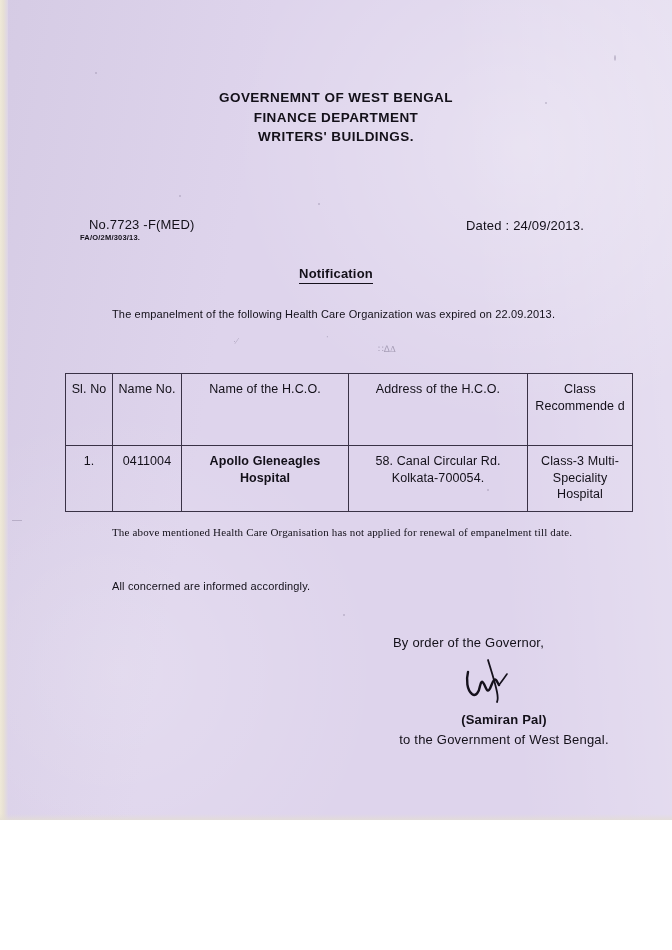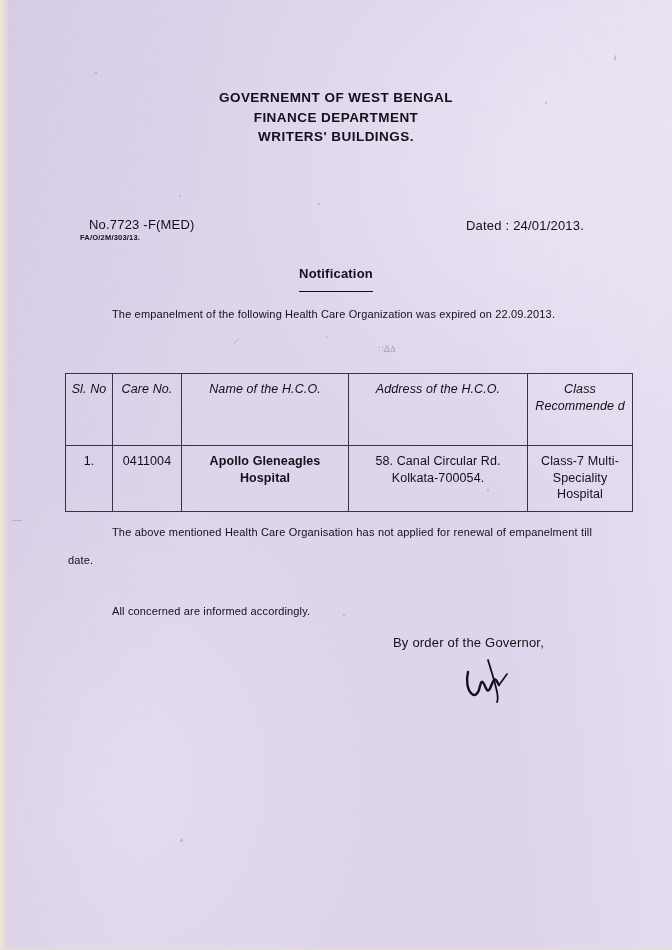--- a/index.html
+++ b/index.html
@@ -15,7 +15,7 @@
   #page {
     position: relative;
     width: 672px;
-    height: 950px;
+    height: 820px;
     overflow: hidden;
     background: #ded4ec;
     color: #131019;

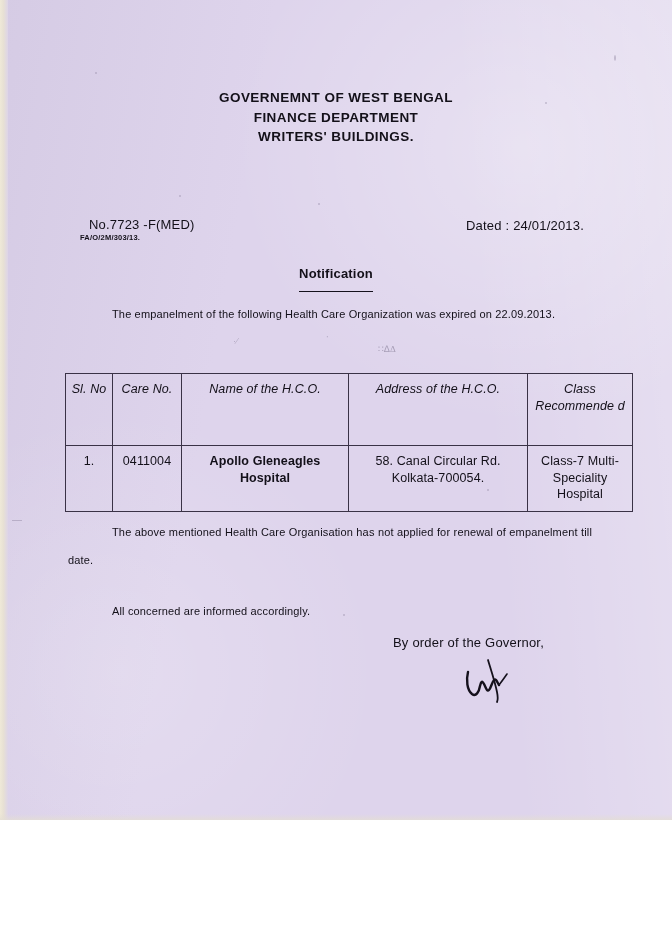--- a/index.html
+++ b/index.html
@@ -205,7 +205,7 @@
 
     <div class="abs ref-no">No.7723 -F(MED)</div>
     <div class="abs ref-sub">FA/O/2M/303/13.</div>
-    <div class="abs dated">Dated : 24/01/2013.</div>
+    <div class="abs dated">Dated : 24/09/2013.</div>
 
     <div class="abs notif-title">
       <span>Notification</span>

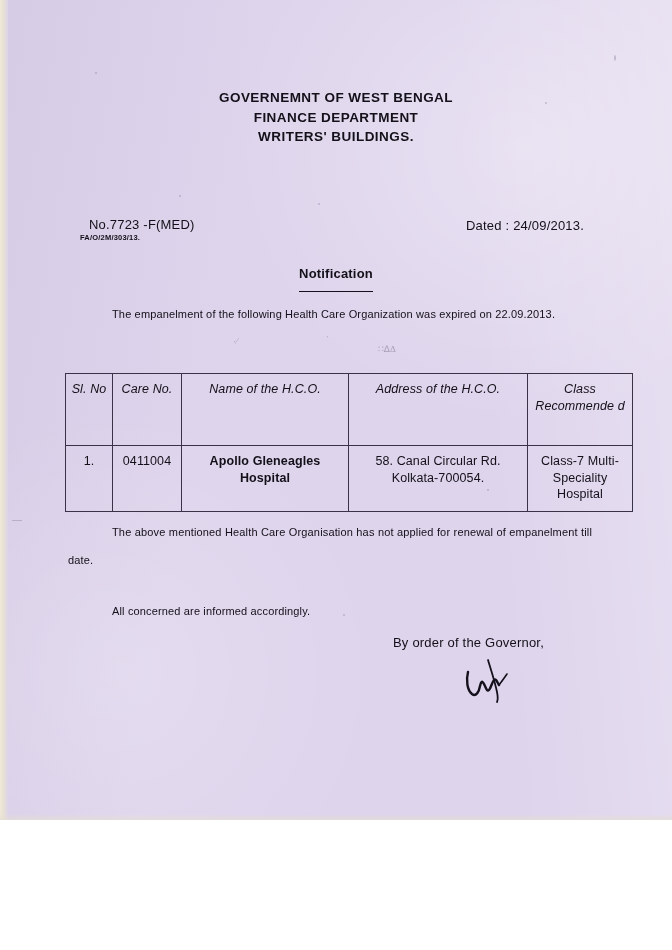--- a/index.html
+++ b/index.html
@@ -100,7 +100,7 @@
   }
   .notif-title span {
     border-bottom: 1.4px solid #15111c;
-    padding-bottom: 10px;
+    padding-bottom: 2px;
   }
 
   

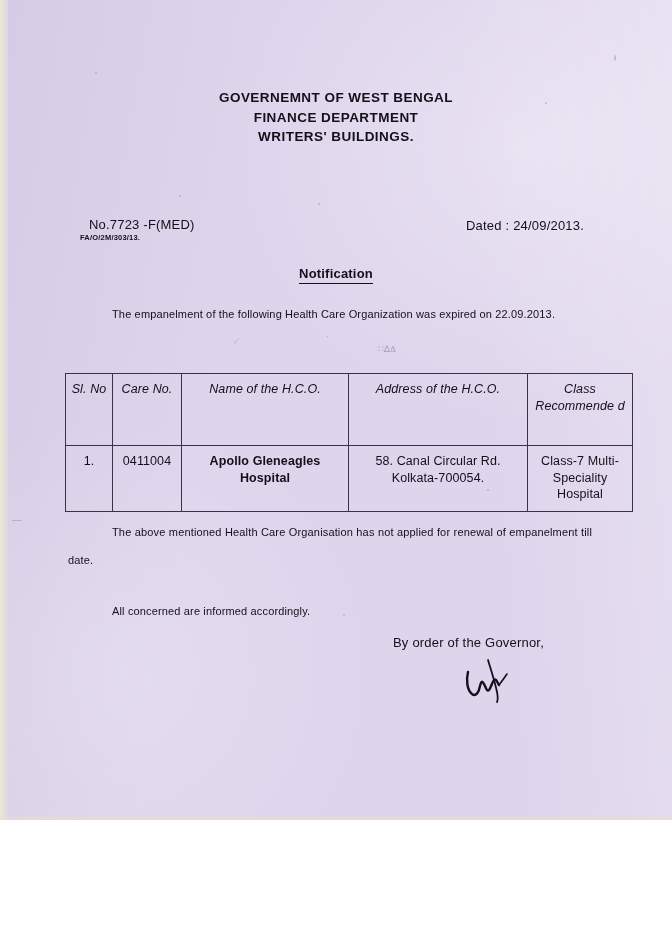--- a/index.html
+++ b/index.html
@@ -134,7 +134,6 @@
     letter-spacing: 0.1px;
   }
   .hco-table thead td {
-    font-style: italic;
     height: 64px;
   }
   .hco-table tbody td {

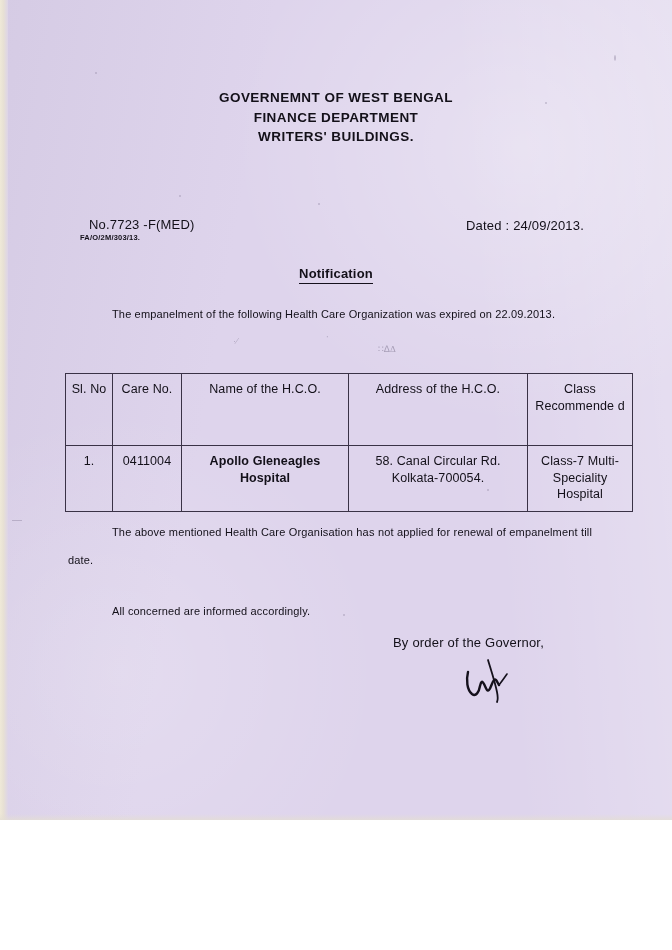--- a/index.html
+++ b/index.html
@@ -216,7 +216,7 @@
       <thead>
         <tr>
           <td class="col-sl">Sl. No</td>
-          <td class="col-code">Care No.</td>
+          <td class="col-code">Name No.</td>
           <td class="col-name">Name of the H.C.O.</td>
           <td class="col-addr">Address of the H.C.O.</td>
           <td class="col-class">Class Recommende d</td>

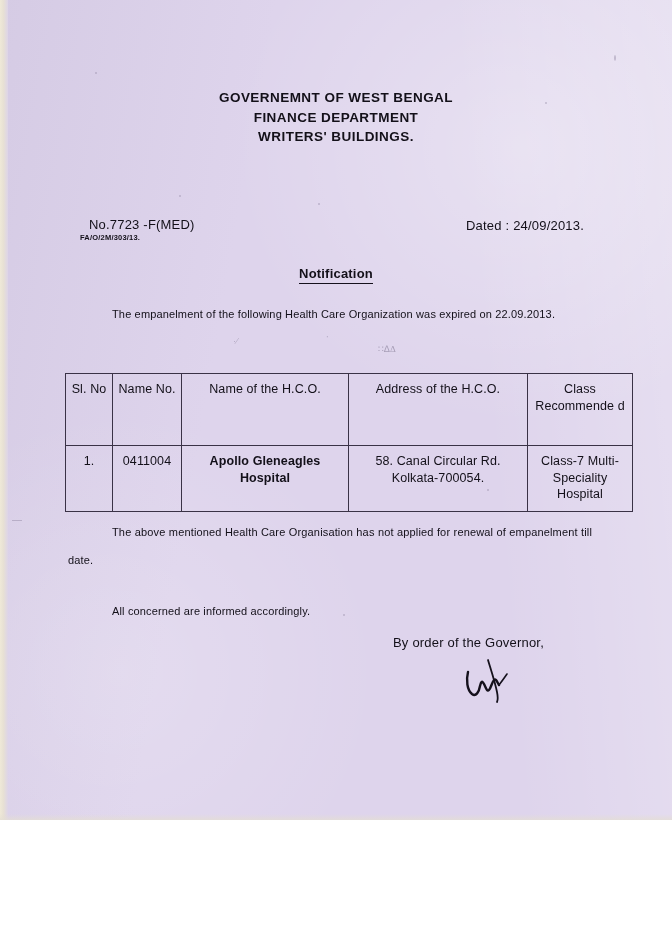--- a/index.html
+++ b/index.html
@@ -228,7 +228,7 @@
           <td class="col-code">0411004</td>
           <td class="col-name cell-name-value">Apollo Gleneagles Hospital</td>
           <td class="col-addr">58. Canal Circular Rd. Kolkata-700054.</td>
-          <td class="col-class">Class-7 Multi- Speciality Hospital</td>
+          <td class="col-class">Class-3 Multi- Speciality Hospital</td>
         </tr>
       </tbody>
     </table>

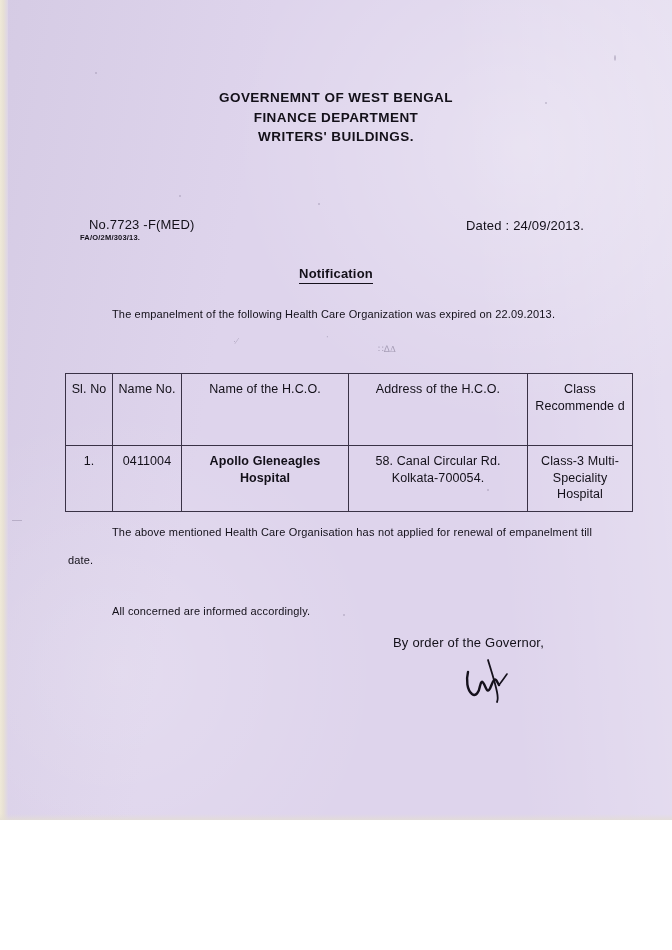--- a/index.html
+++ b/index.html
@@ -114,7 +114,7 @@
   .para .indent { display: inline-block; width: 44px; }
 
   .para-intro { left: 68px; top: 300px; width: 524px; }
-  .para-notapplied { left: 68px; top: 518px; width: 524px; }
+  .para-notapplied { left: 68px; top: 518px; width: 524px; font-family: Liberation Serif, serif; }
   .para-informed { left: 68px; top: 572px; width: 524px; margin-top: 25px; }
 
   

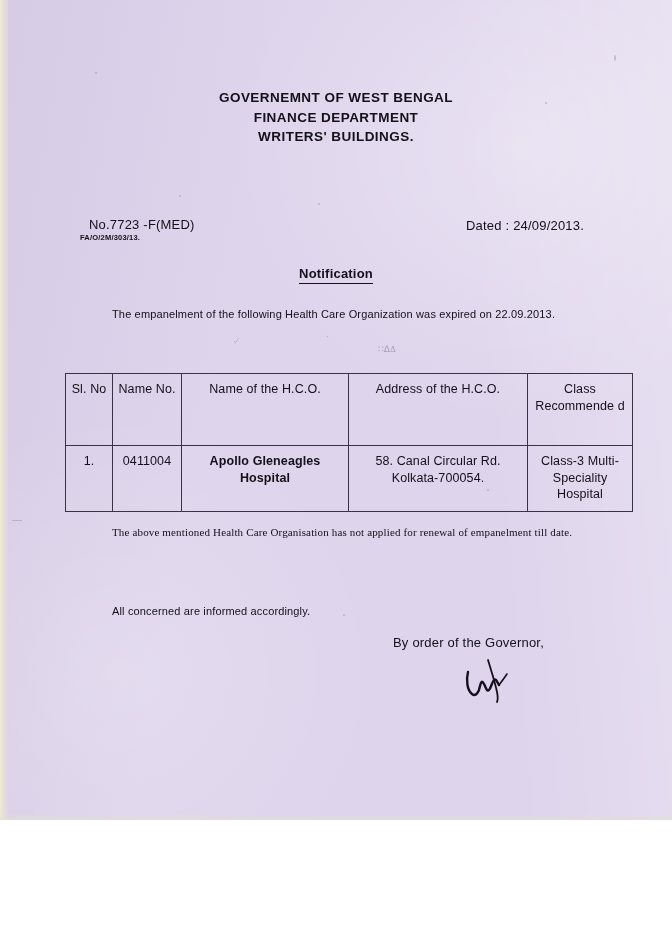--- a/index.html
+++ b/index.html
@@ -115,7 +115,7 @@
 
   .para-intro { left: 68px; top: 300px; width: 524px; }
   .para-notapplied { left: 68px; top: 518px; width: 524px; font-family: Liberation Serif, serif; }
-  .para-informed { left: 68px; top: 572px; width: 524px; margin-top: 25px; }
+  .para-informed { left: 68px; top: 572px; width: 524px; }
 
   
   .hco-table {

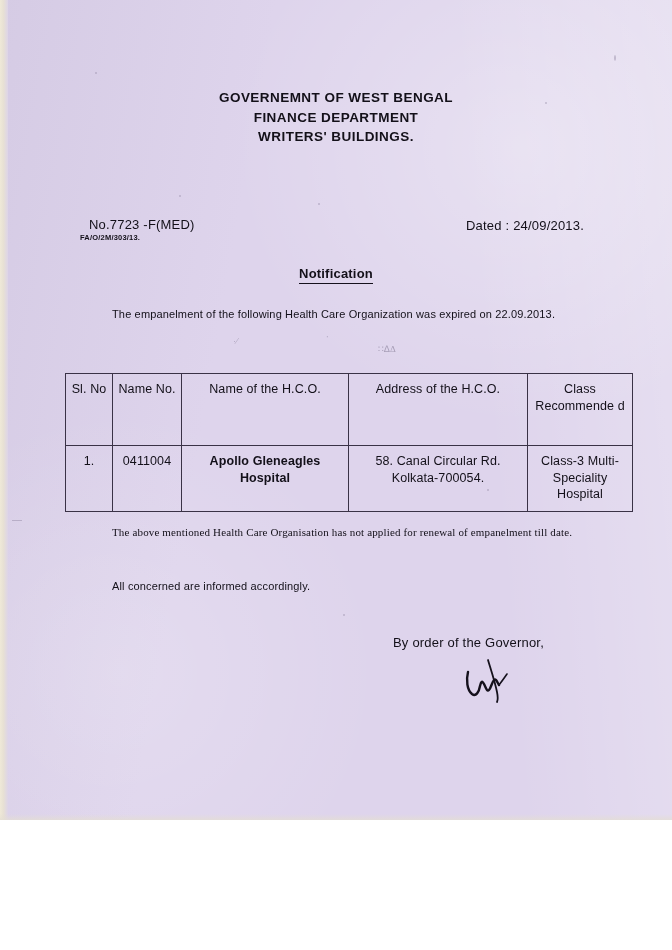--- a/index.html
+++ b/index.html
@@ -246,6 +246,7 @@
     </svg>
 
     <div class="abs sig-block">
+      <div class="sig-name">(Samiran Pal)</div>
     </div>
 
   </div>

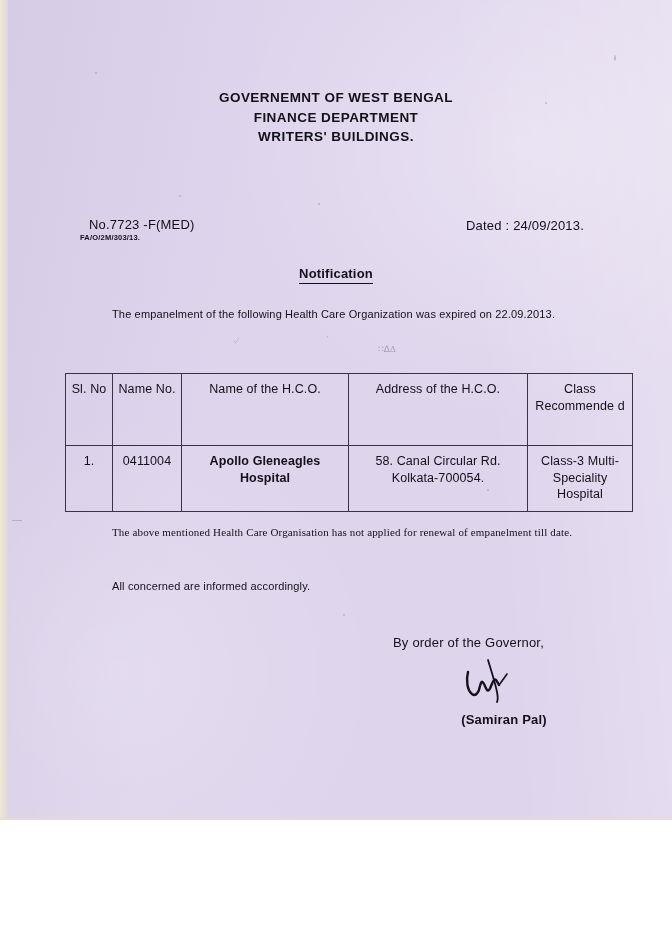--- a/index.html
+++ b/index.html
@@ -247,6 +247,7 @@
 
     <div class="abs sig-block">
       <div class="sig-name">(Samiran Pal)</div>
+      <div>to the Government of West Bengal.</div>
     </div>
 
   </div>

